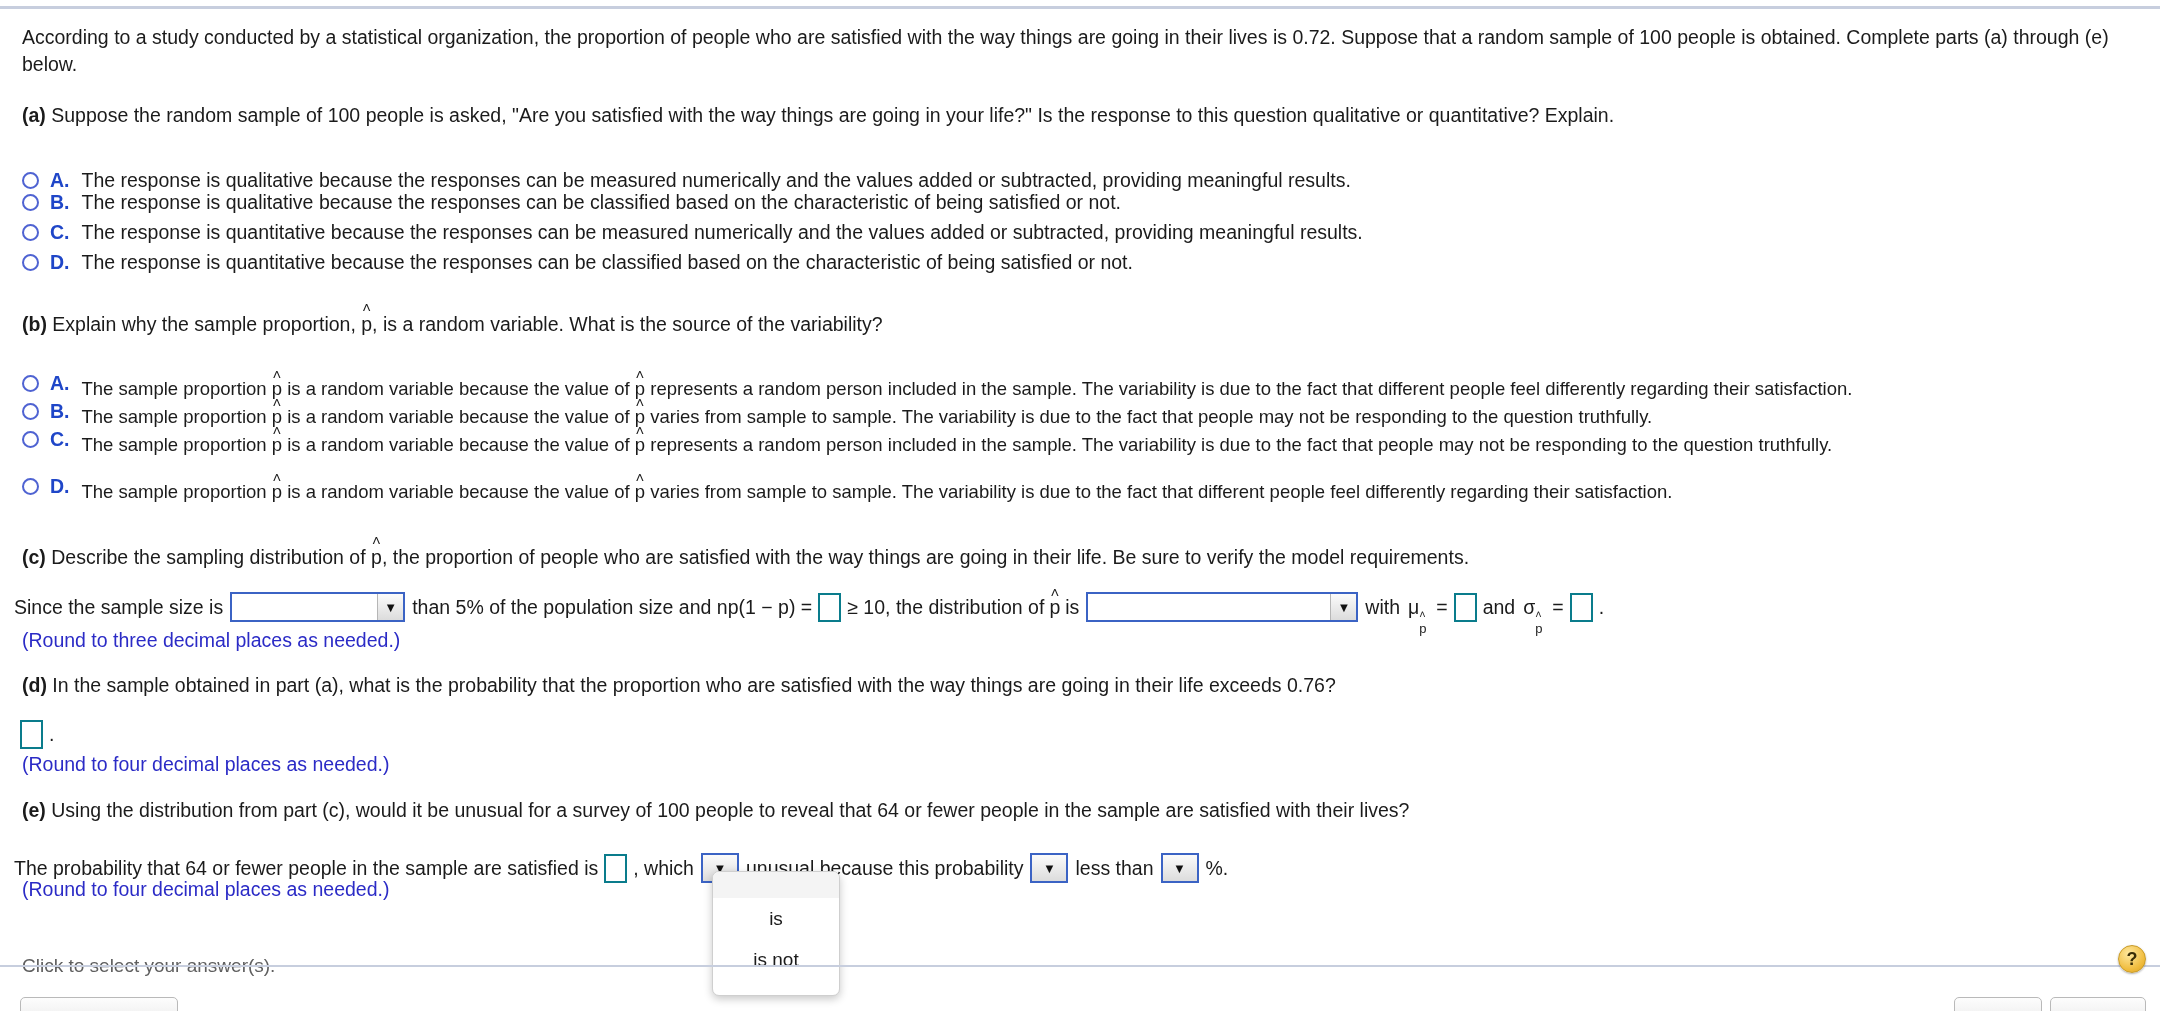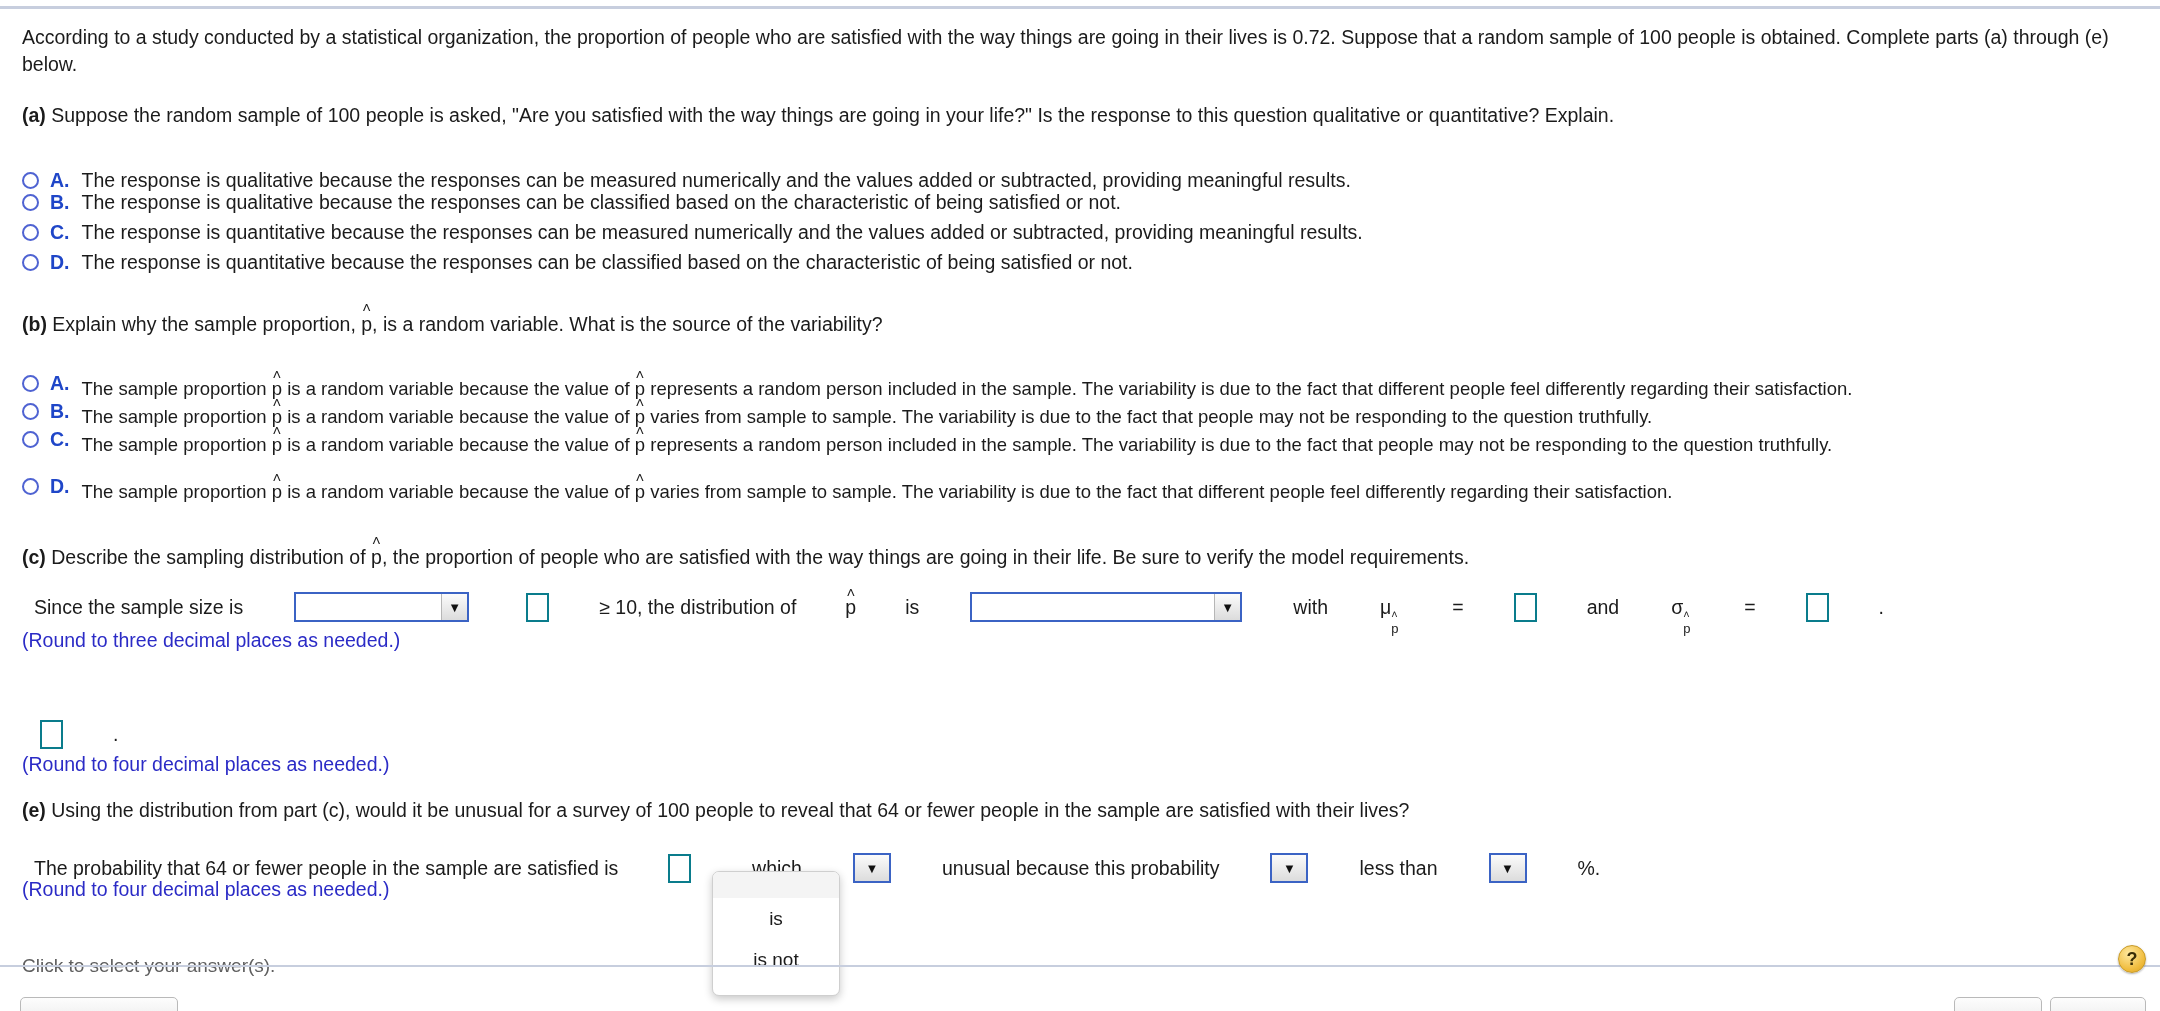--- a/index.html
+++ b/index.html
@@ -65,7 +65,7 @@
   }
 
   
-  .frow { position: absolute; left: 34px; display: flex; align-items: center; white-space: nowrap; gap: 44px; }
+  .frow { position: absolute; left: 14px; display: flex; align-items: center; white-space: nowrap; }
 
   .dd {
     display: inline-flex; align-items: stretch; justify-content: flex-end;

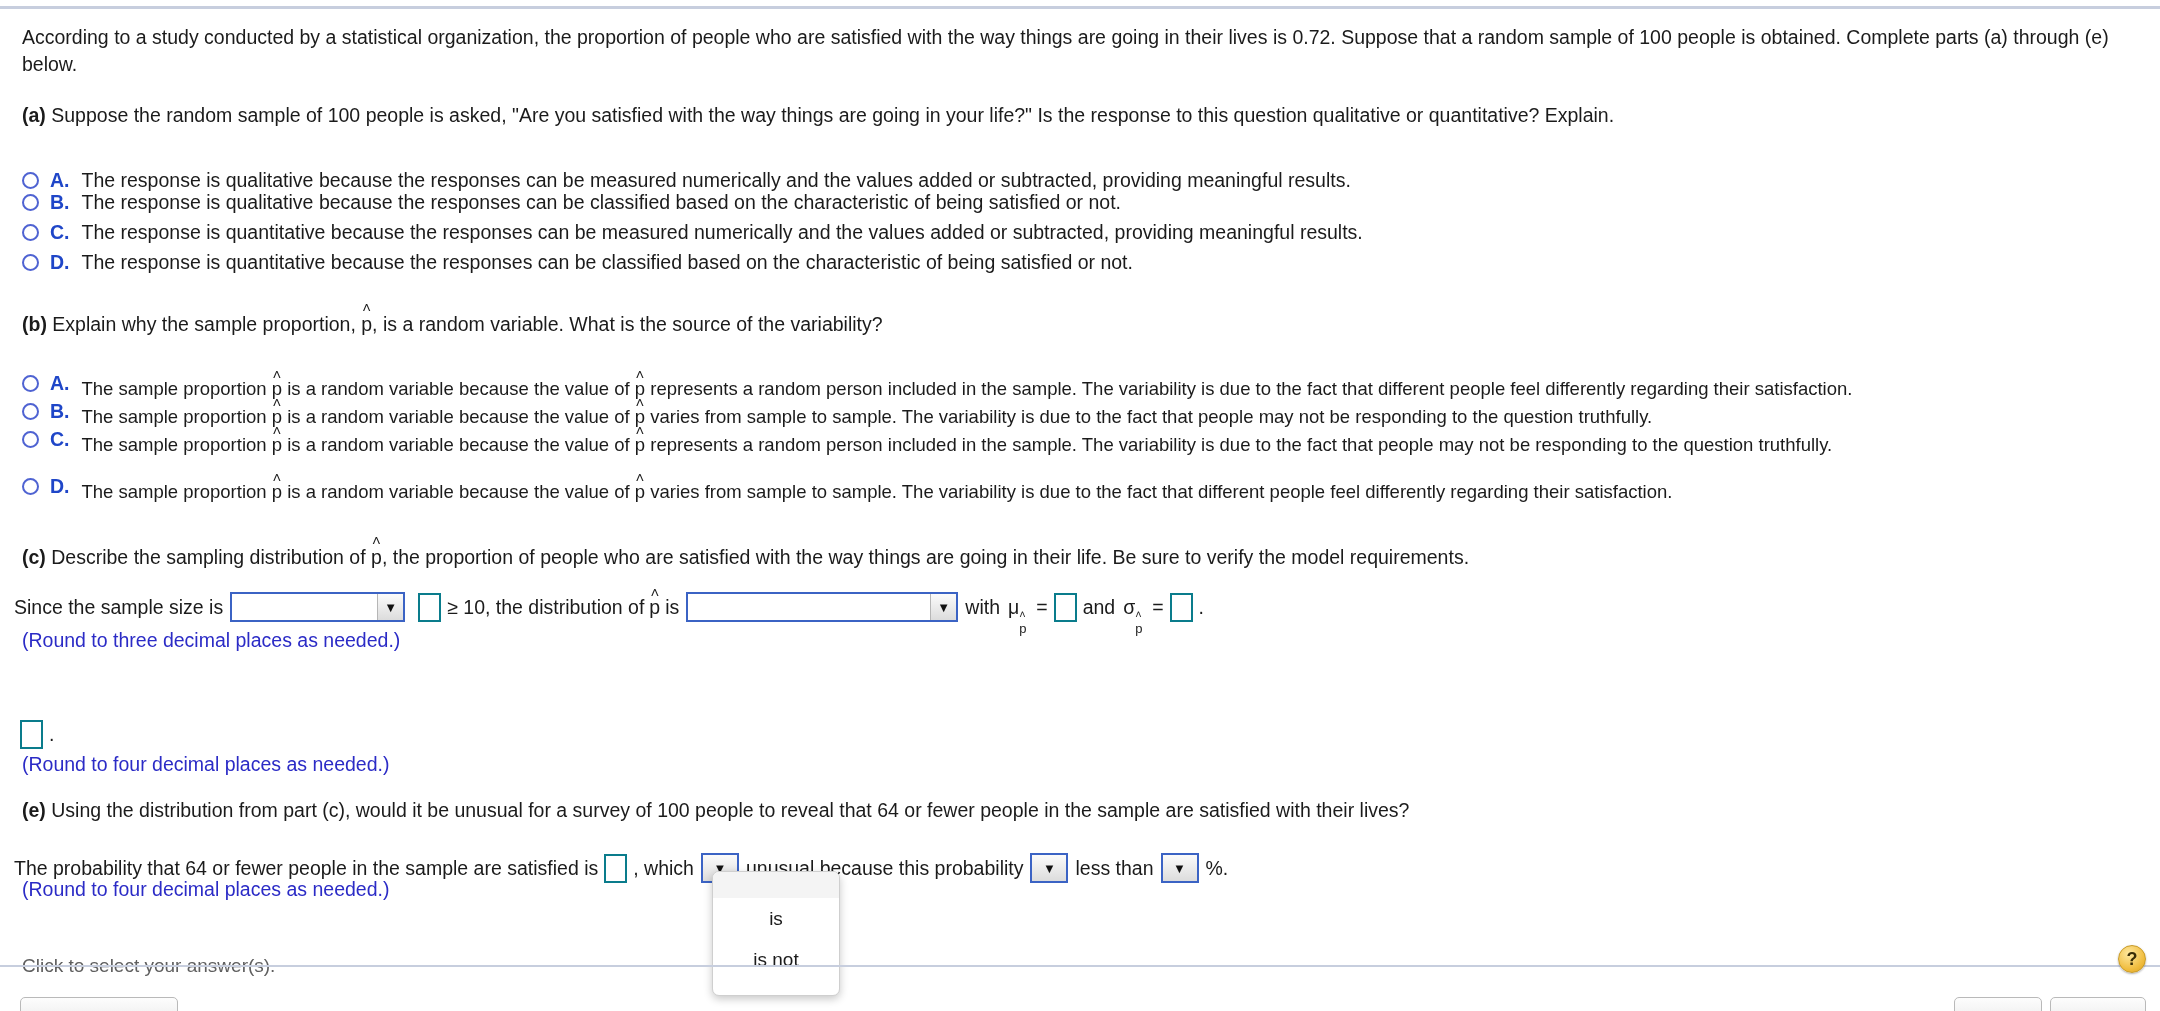--- a/index.html
+++ b/index.html
@@ -217,6 +217,7 @@
     <span class="dd dd-wide">
       <span class="arrow">▼</span>
     </span>
+    <span>than 5% of the population size and np(1 − p) =</span>
     <span class="tbox"></span>
     <span>≥ 10, the distribution of</span>
     <span class="phat" style="margin:0 5px;"><span class="hat">˄</span><span>p</span></span>

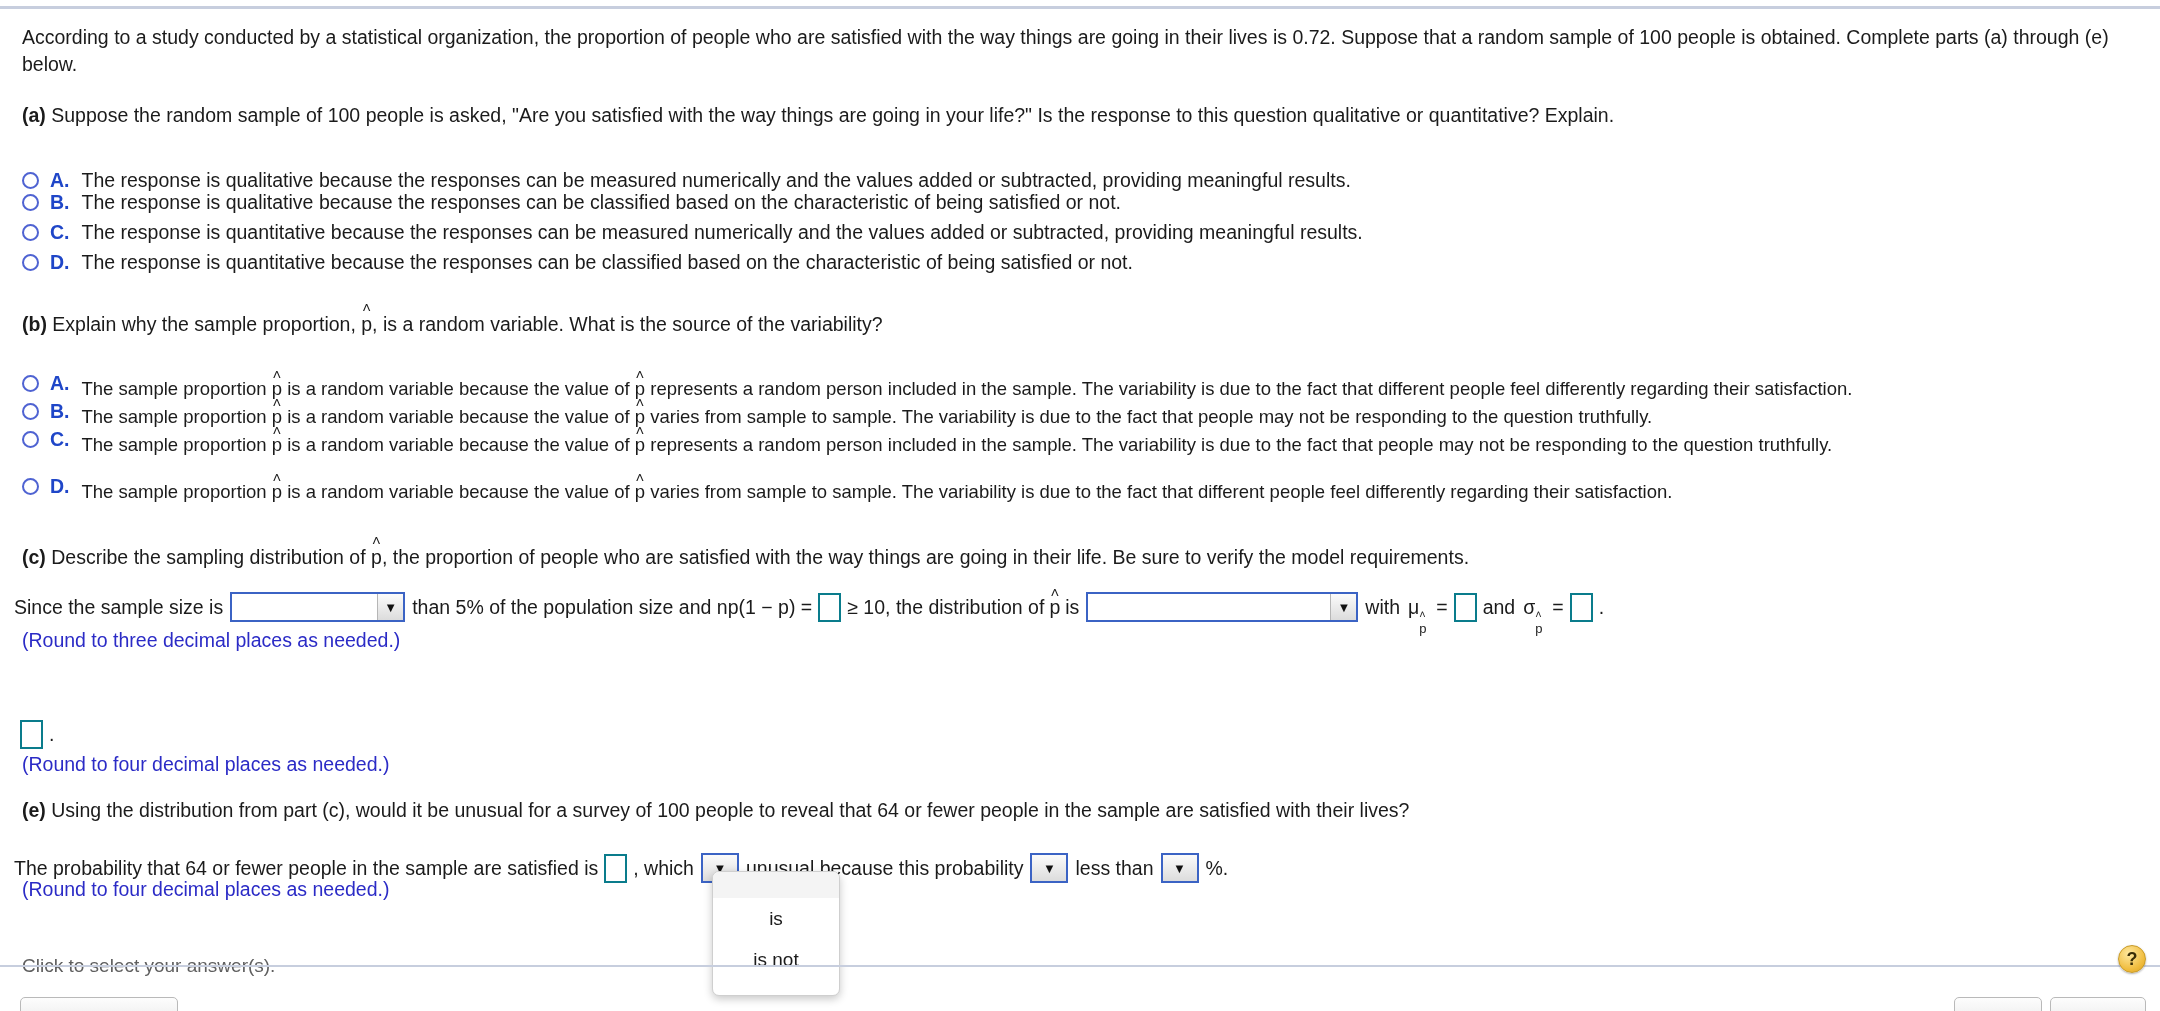--- a/index.html
+++ b/index.html
@@ -238,6 +238,10 @@
 
   <div class="qline hint" style="top:613px;">(Round to three decimal places as needed.)</div>
 
+  <div class="qline" style="top:658px;">
+    <span class="part-label">(d)</span>
+    <span>In the sample obtained in part (a), what is the probability that the proportion who are satisfied with the way things are going in their life exceeds 0.76?</span>
+  </div>
 
   <div class="frow" style="top:706px;">
     <span class="tbox"></span>

